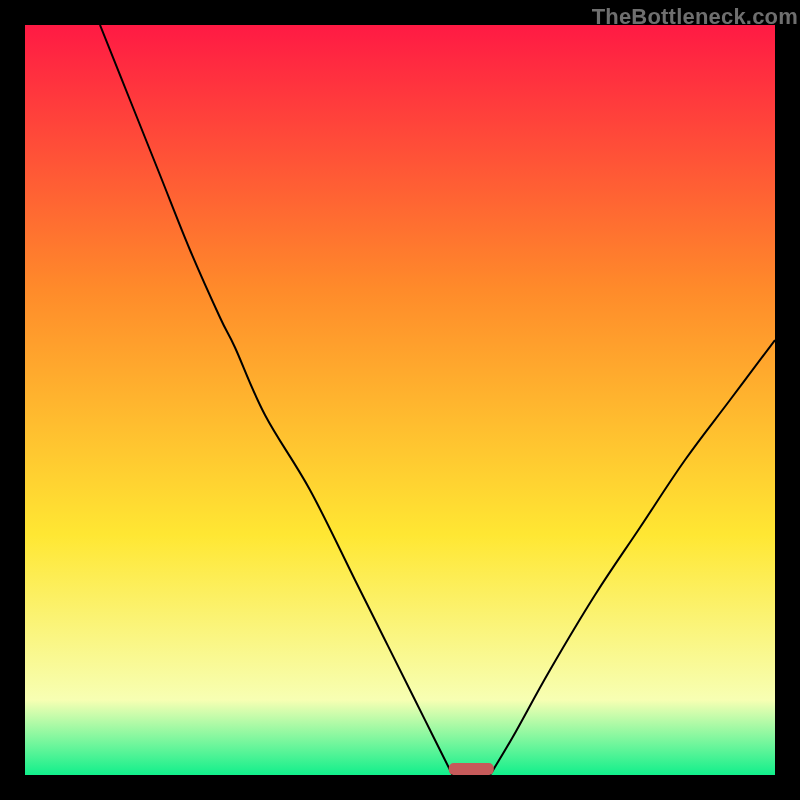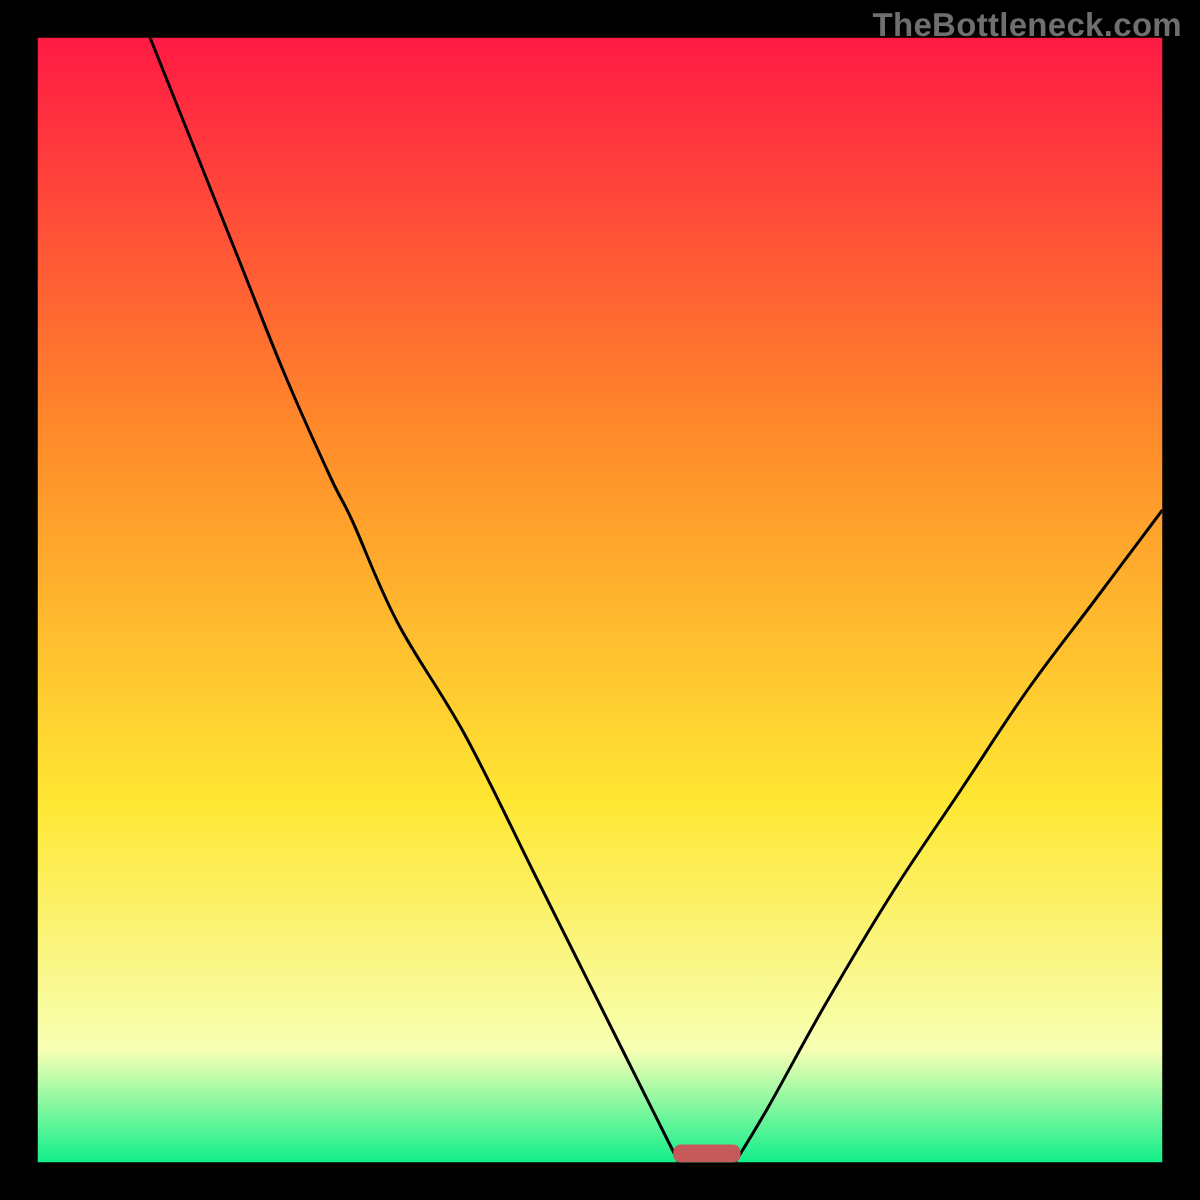--- a/index.html
+++ b/index.html
@@ -20,7 +20,7 @@
   .watermark {
     position: absolute;
     top: 4px;
-    right: 12px;
+    right: 2px;
     color: #6f6f6f;
     font-size: 22px;
     font-weight: 600;

